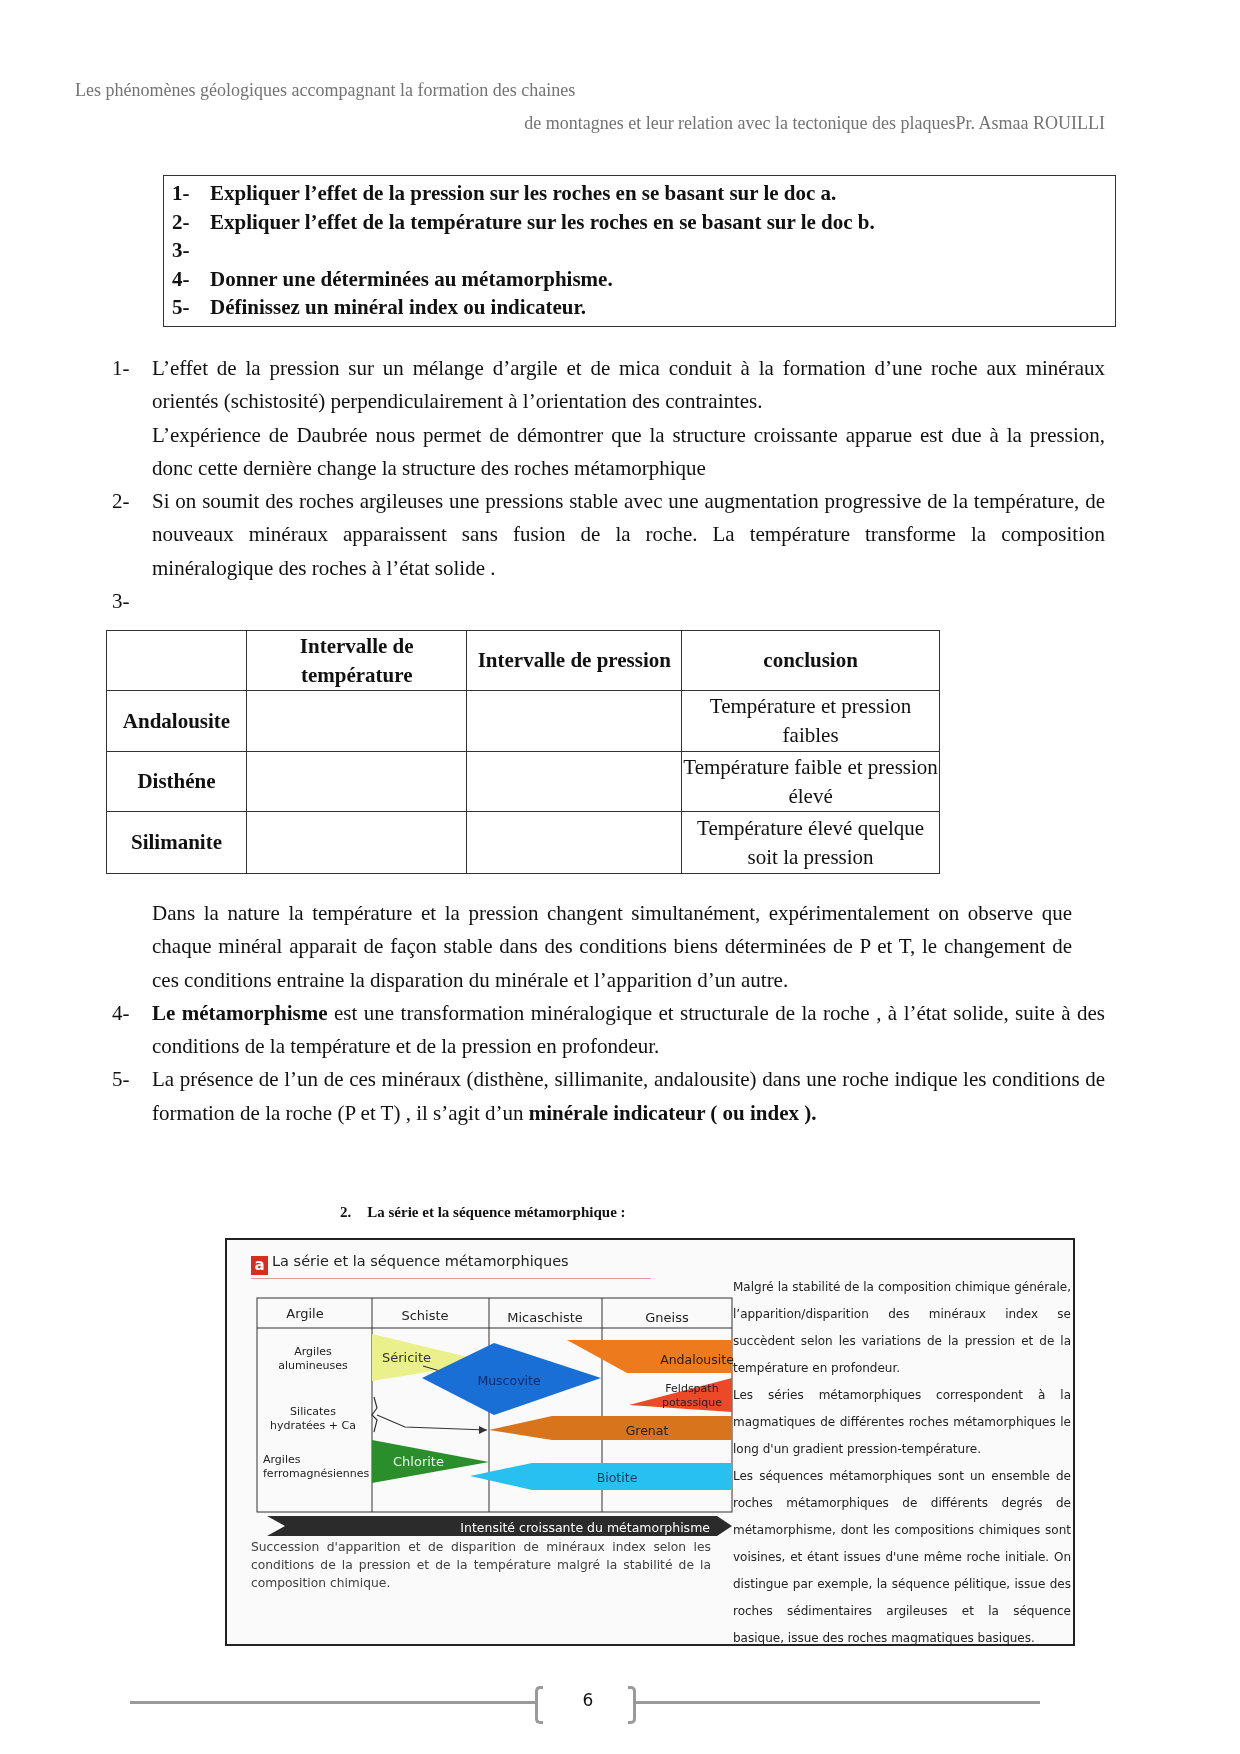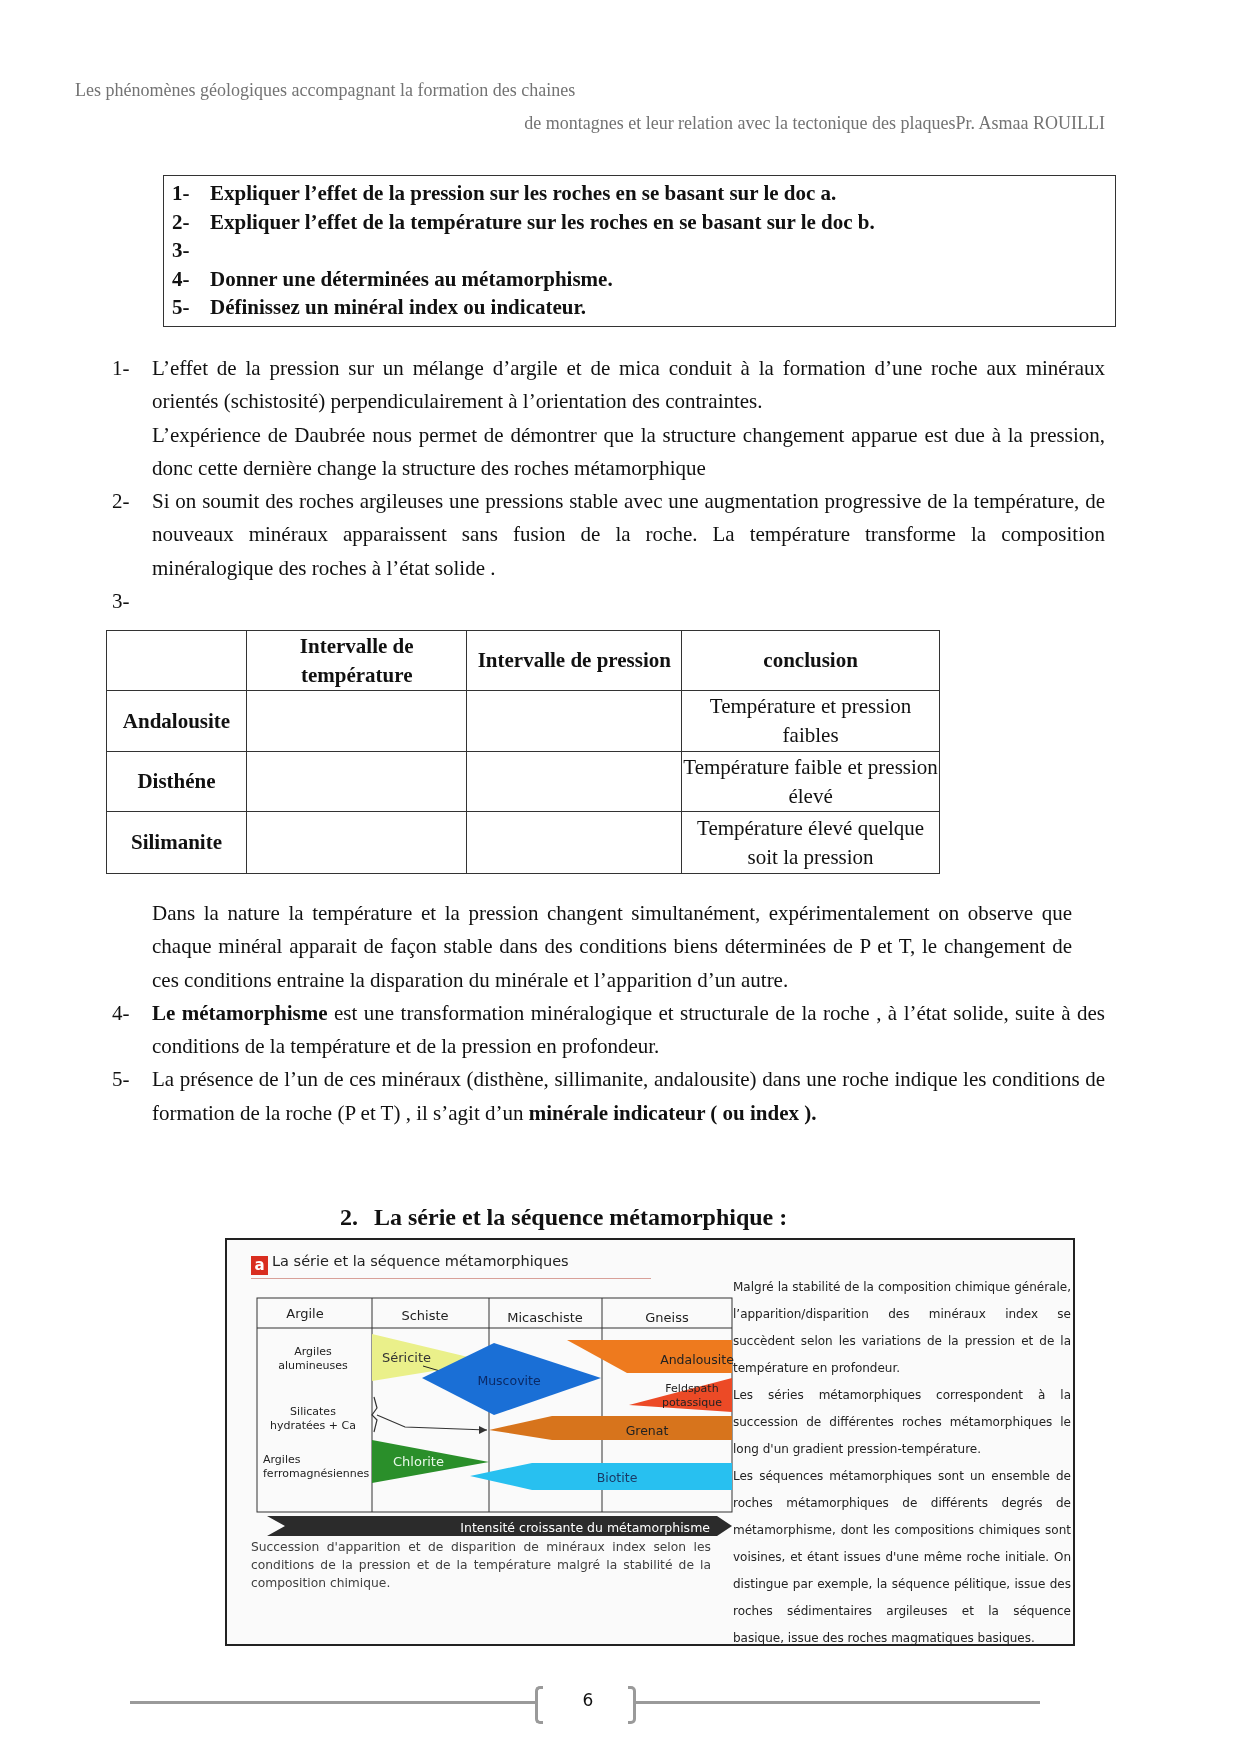--- a/index.html
+++ b/index.html
@@ -81,7 +81,7 @@
     <span class="n">1-</span>
     <span class="t">L’effet de la pression sur un mélange d’argile et de mica conduit à la formation d’une roche aux minéraux orientés (schistosité) perpendiculairement à l’orientation des contraintes.</span>
   </div>
-  <div class="indent">L’expérience de Daubrée nous permet de démontrer que la structure changement apparue est due à la pression, donc cette dernière change la structure des roches métamorphique</div>
+  <div class="indent">L’expérience de Daubrée nous permet de démontrer que la structure croissante apparue est due à la pression, donc cette dernière change la structure des roches métamorphique</div>
   <div class="item">
     <span class="n">2-</span>
     <span class="t">Si on soumit des roches argileuses  une pressions stable avec une augmentation progressive de la température, de nouveaux minéraux apparaissent sans fusion de la roche. La température transforme la composition minéralogique des roches à l’état solide .</span>

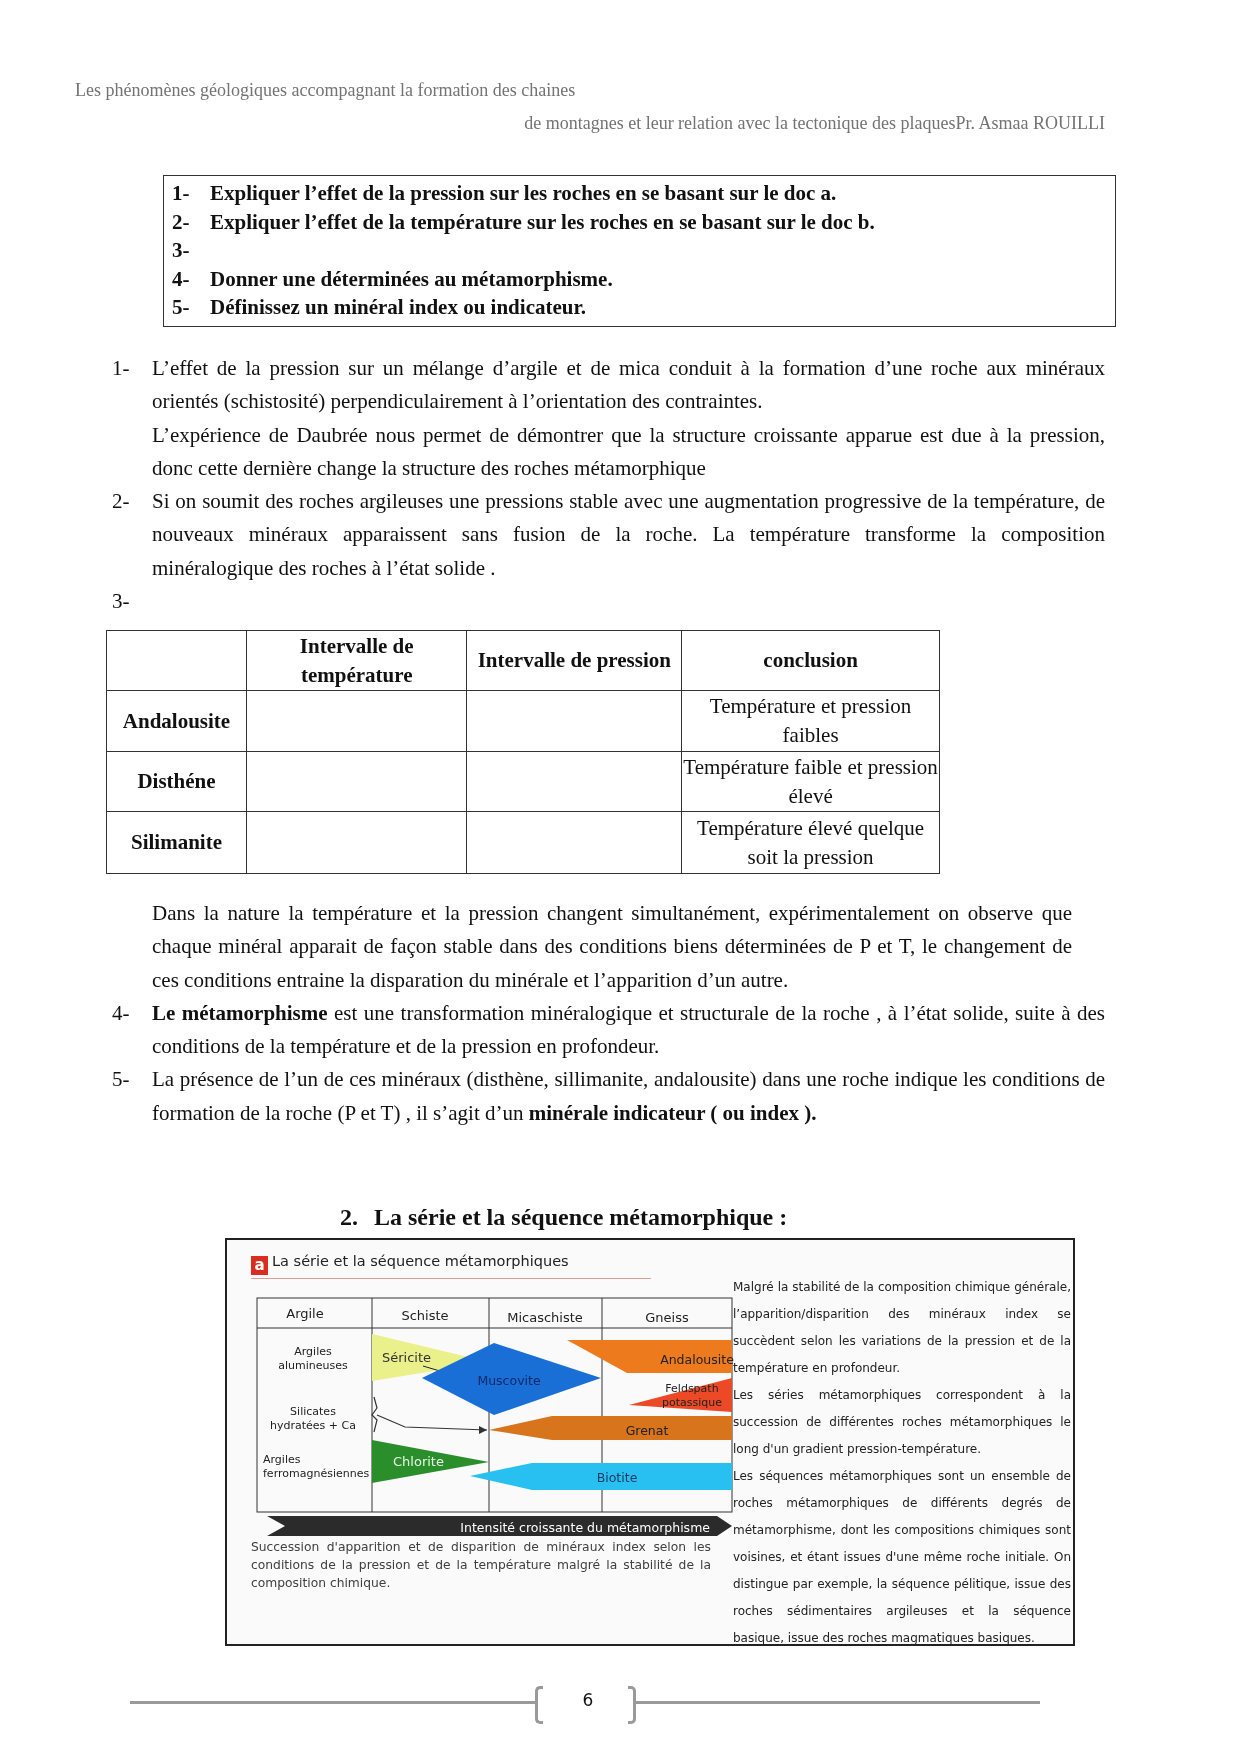--- a/index.html
+++ b/index.html
@@ -24,7 +24,7 @@
   table.t3 th { border: 1.5px solid #333; font-weight: bold; line-height: 29px; vertical-align: middle; }
   table.t3 .rowhead { font-weight: bold; }
 
-  .sec-title { position: absolute; left: 340px; top: 1204px; font-size: 24px; font-weight: bold; }
+  .sec-title { position: absolute; left: 340px; top: 1204px; font-size: 15px; font-weight: bold; }
   .sec-title span.n { margin-right: 16px; }
 
   .figure { position: absolute; left: 225px; top: 1238px; width: 850px; height: 408px; border: 2px solid #222; background: #fafafa; overflow: hidden; }

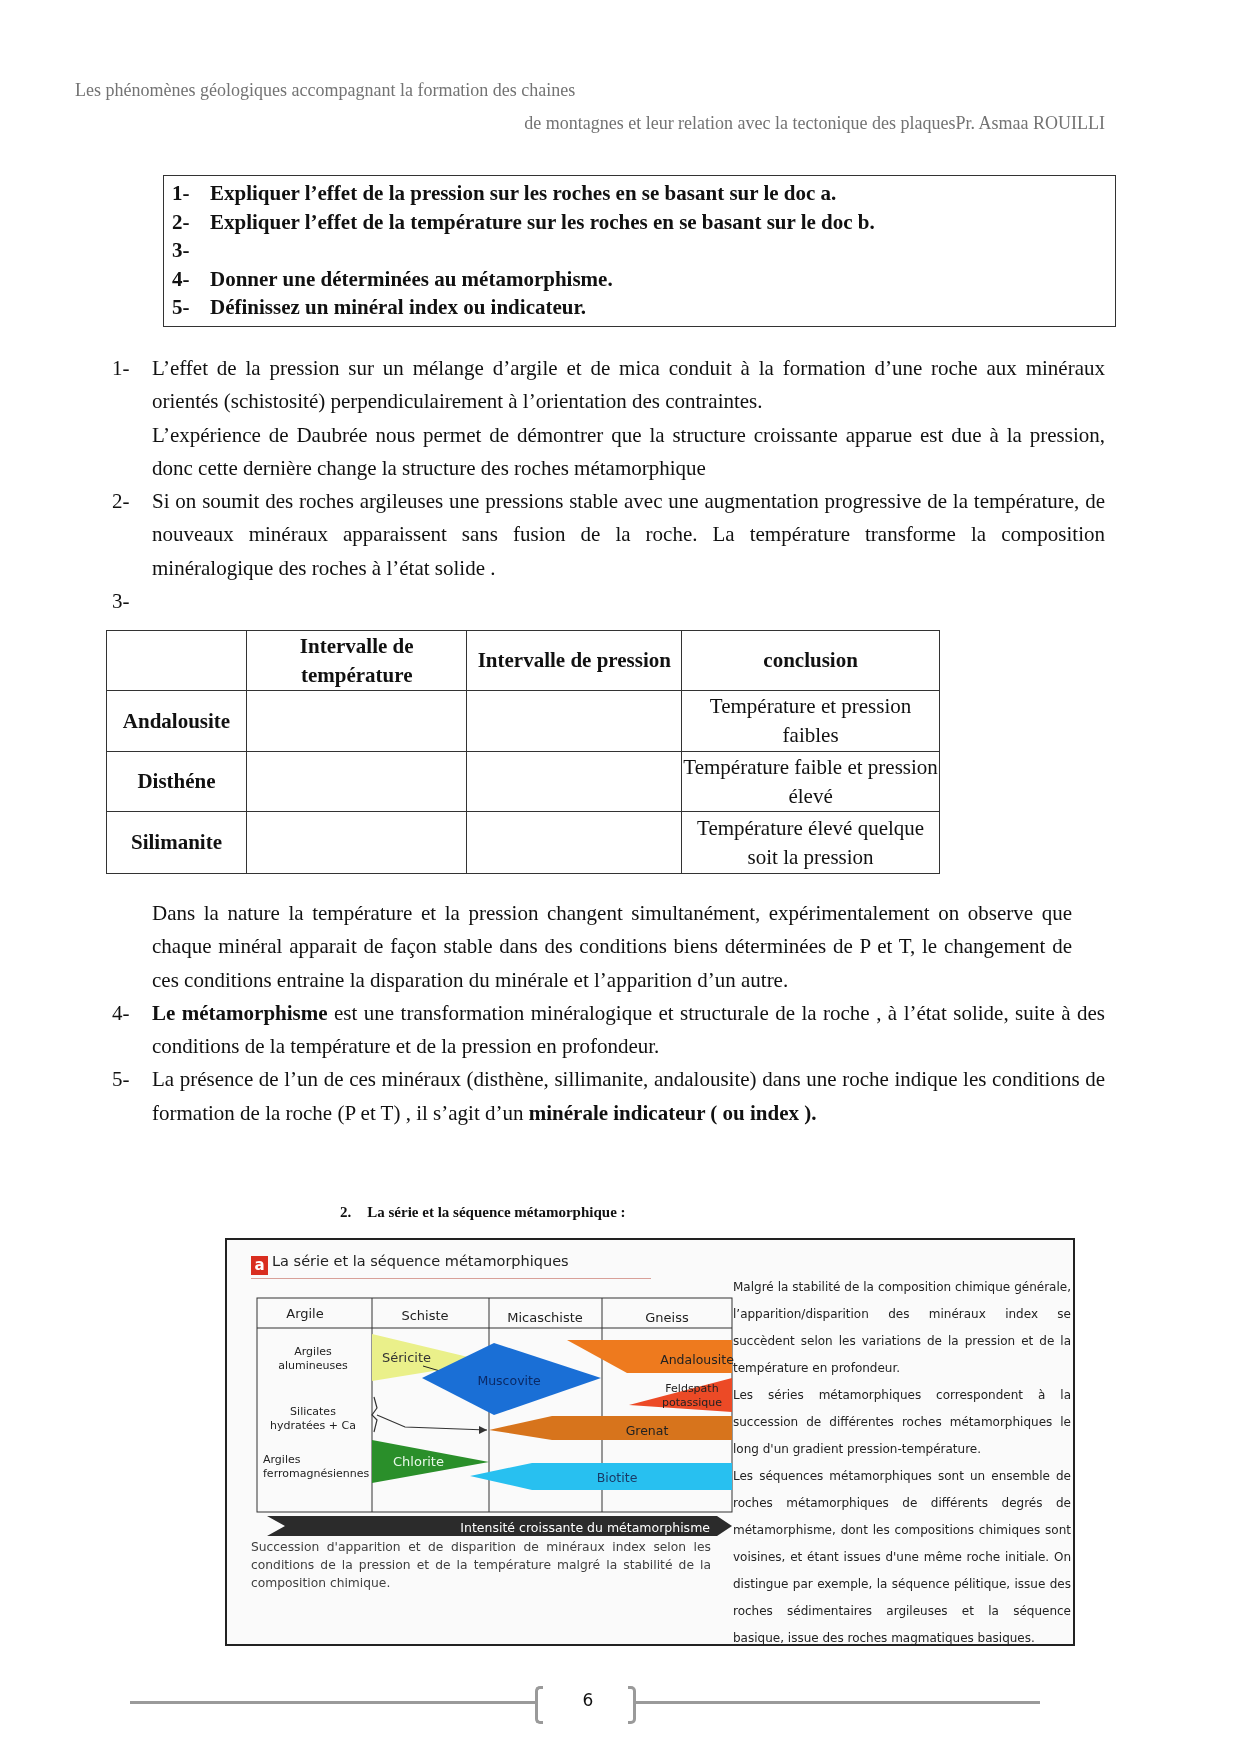--- a/index.html
+++ b/index.html
@@ -202,7 +202,7 @@
 
   <div class="fig-side">
     <p>Malgré la stabilité de la composition chimique générale, l’apparition/disparition des minéraux index se succèdent selon les variations de la pression et de la température en profondeur.</p>
-    <p>Les séries métamorphiques correspondent à la succession de différentes roches métamorphiques le long d'un gradient pression-température.</p>
+    <p>Les séries métamorphiques correspondent à la magmatiques de différentes roches métamorphiques le long d'un gradient pression-température.</p>
     <p>Les séquences métamorphiques sont un ensemble de roches métamorphiques de différents degrés de métamorphisme, dont les compositions chimiques sont voisines, et étant issues d'une même roche initiale. On distingue par exemple, la séquence pélitique, issue des roches sédimentaires argileuses et la séquence basique, issue des roches magmatiques basiques.</p>
   </div>
 </div>

